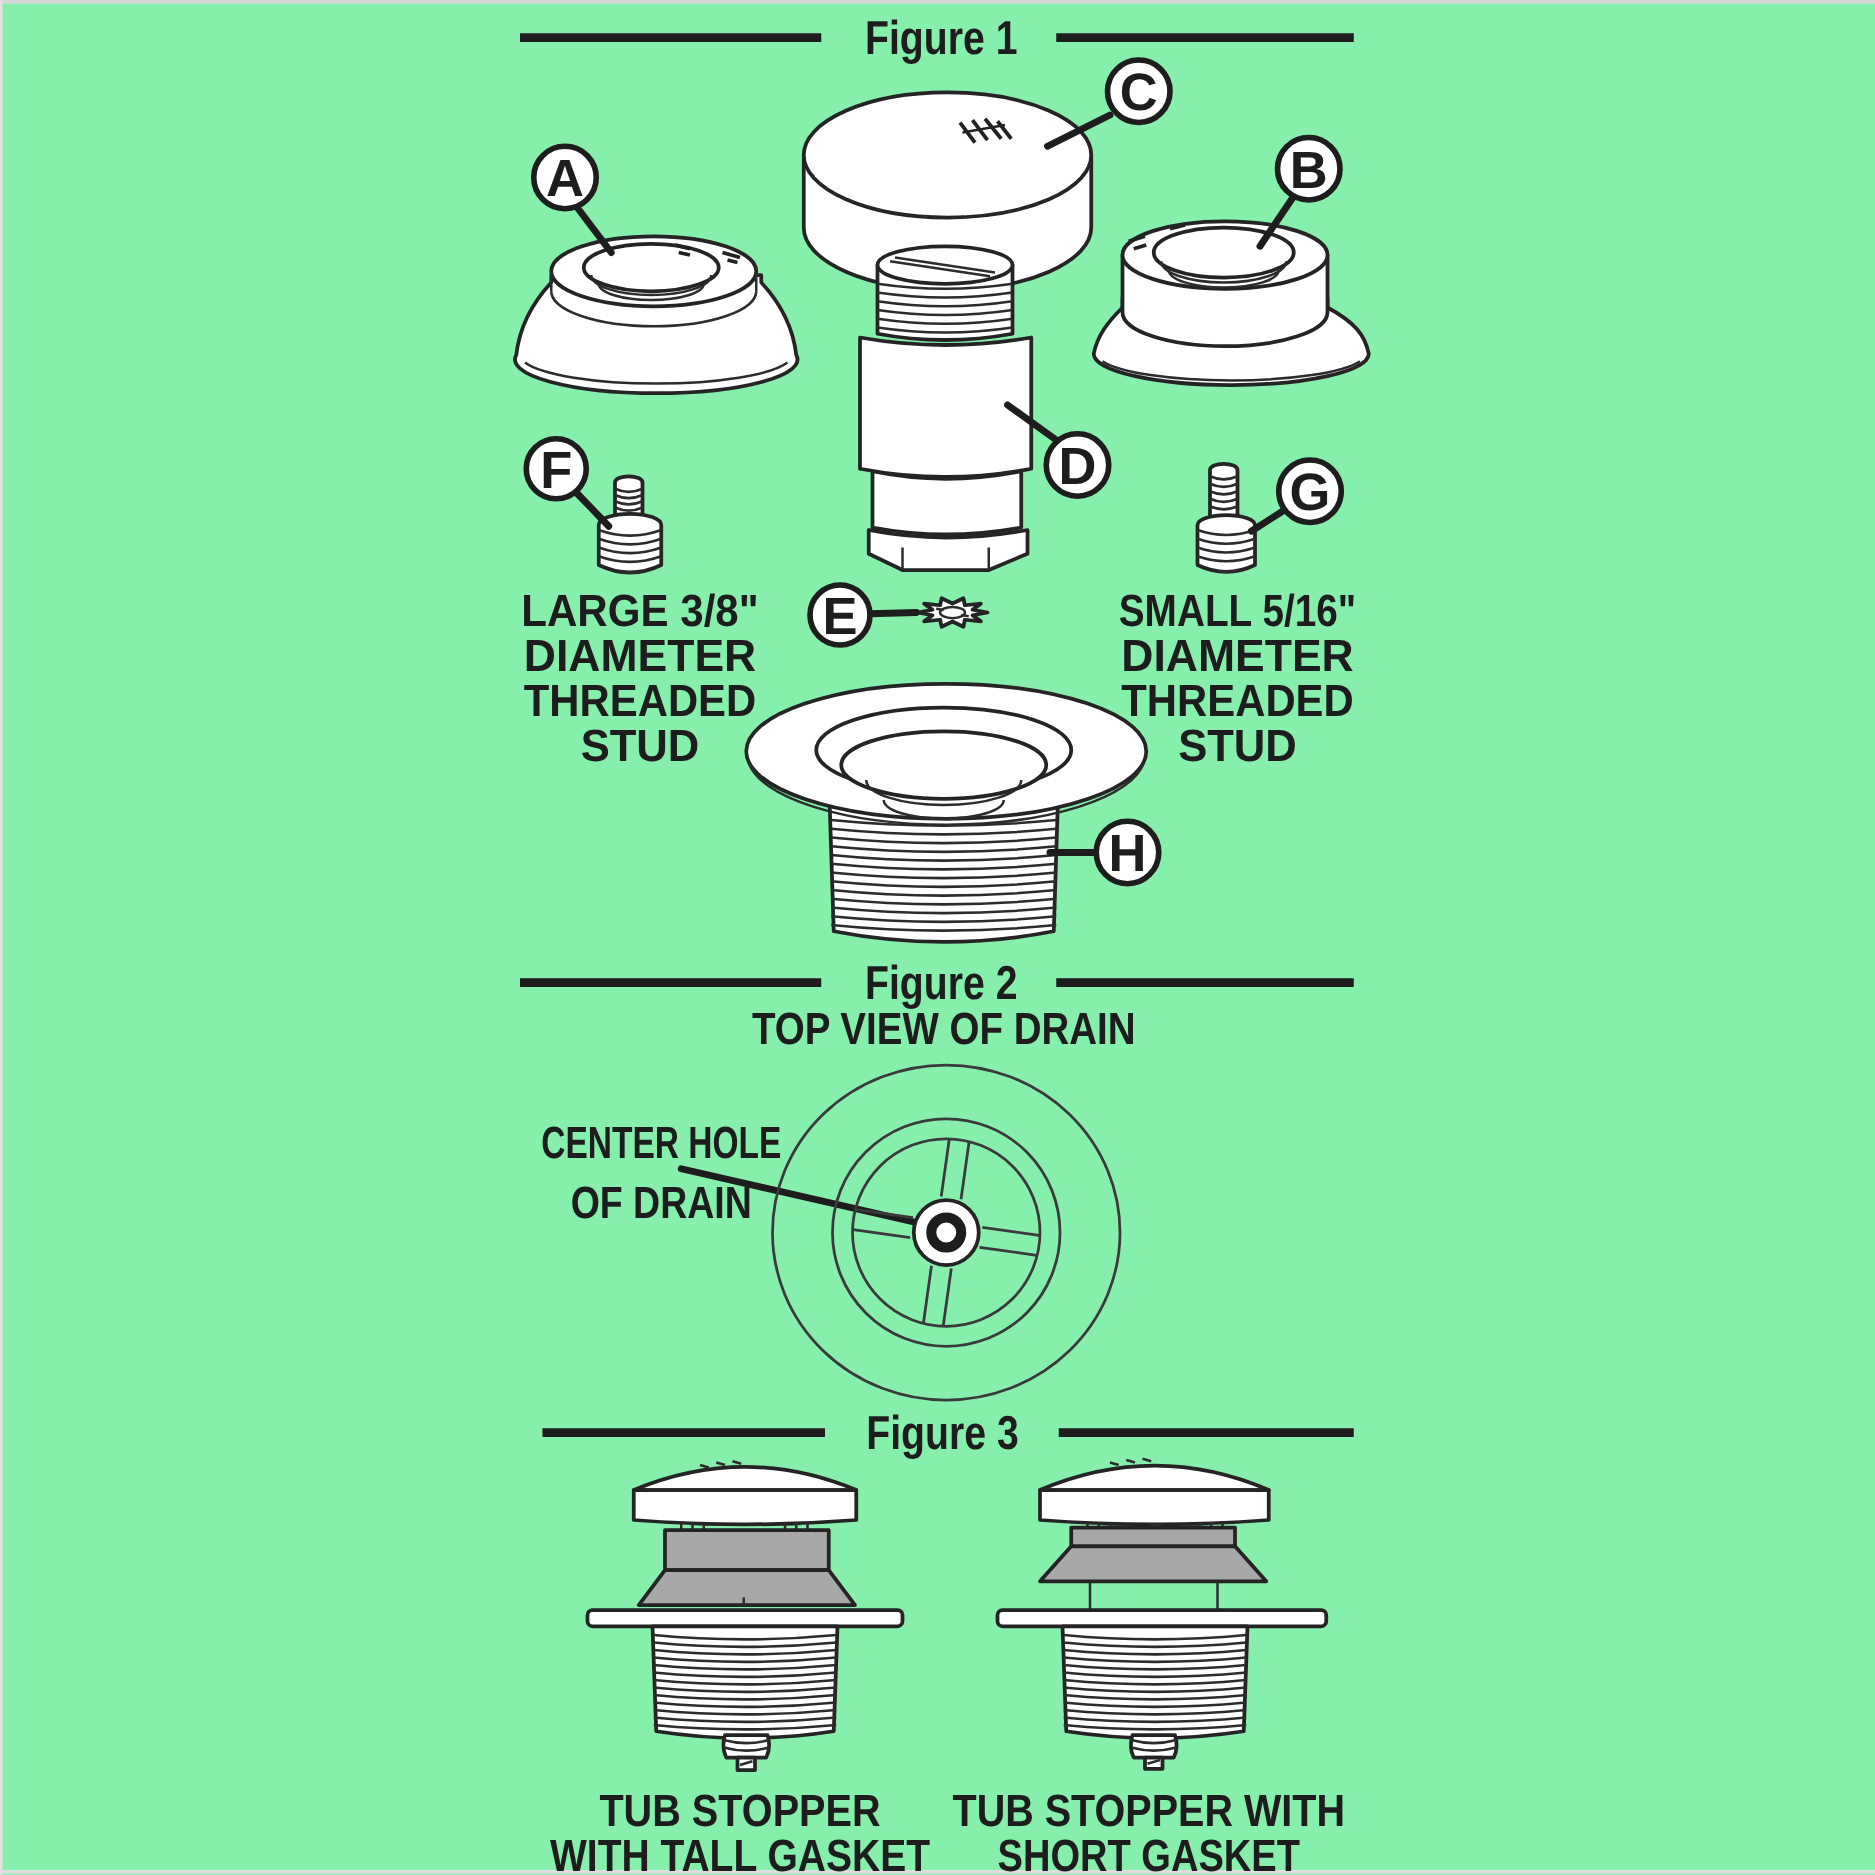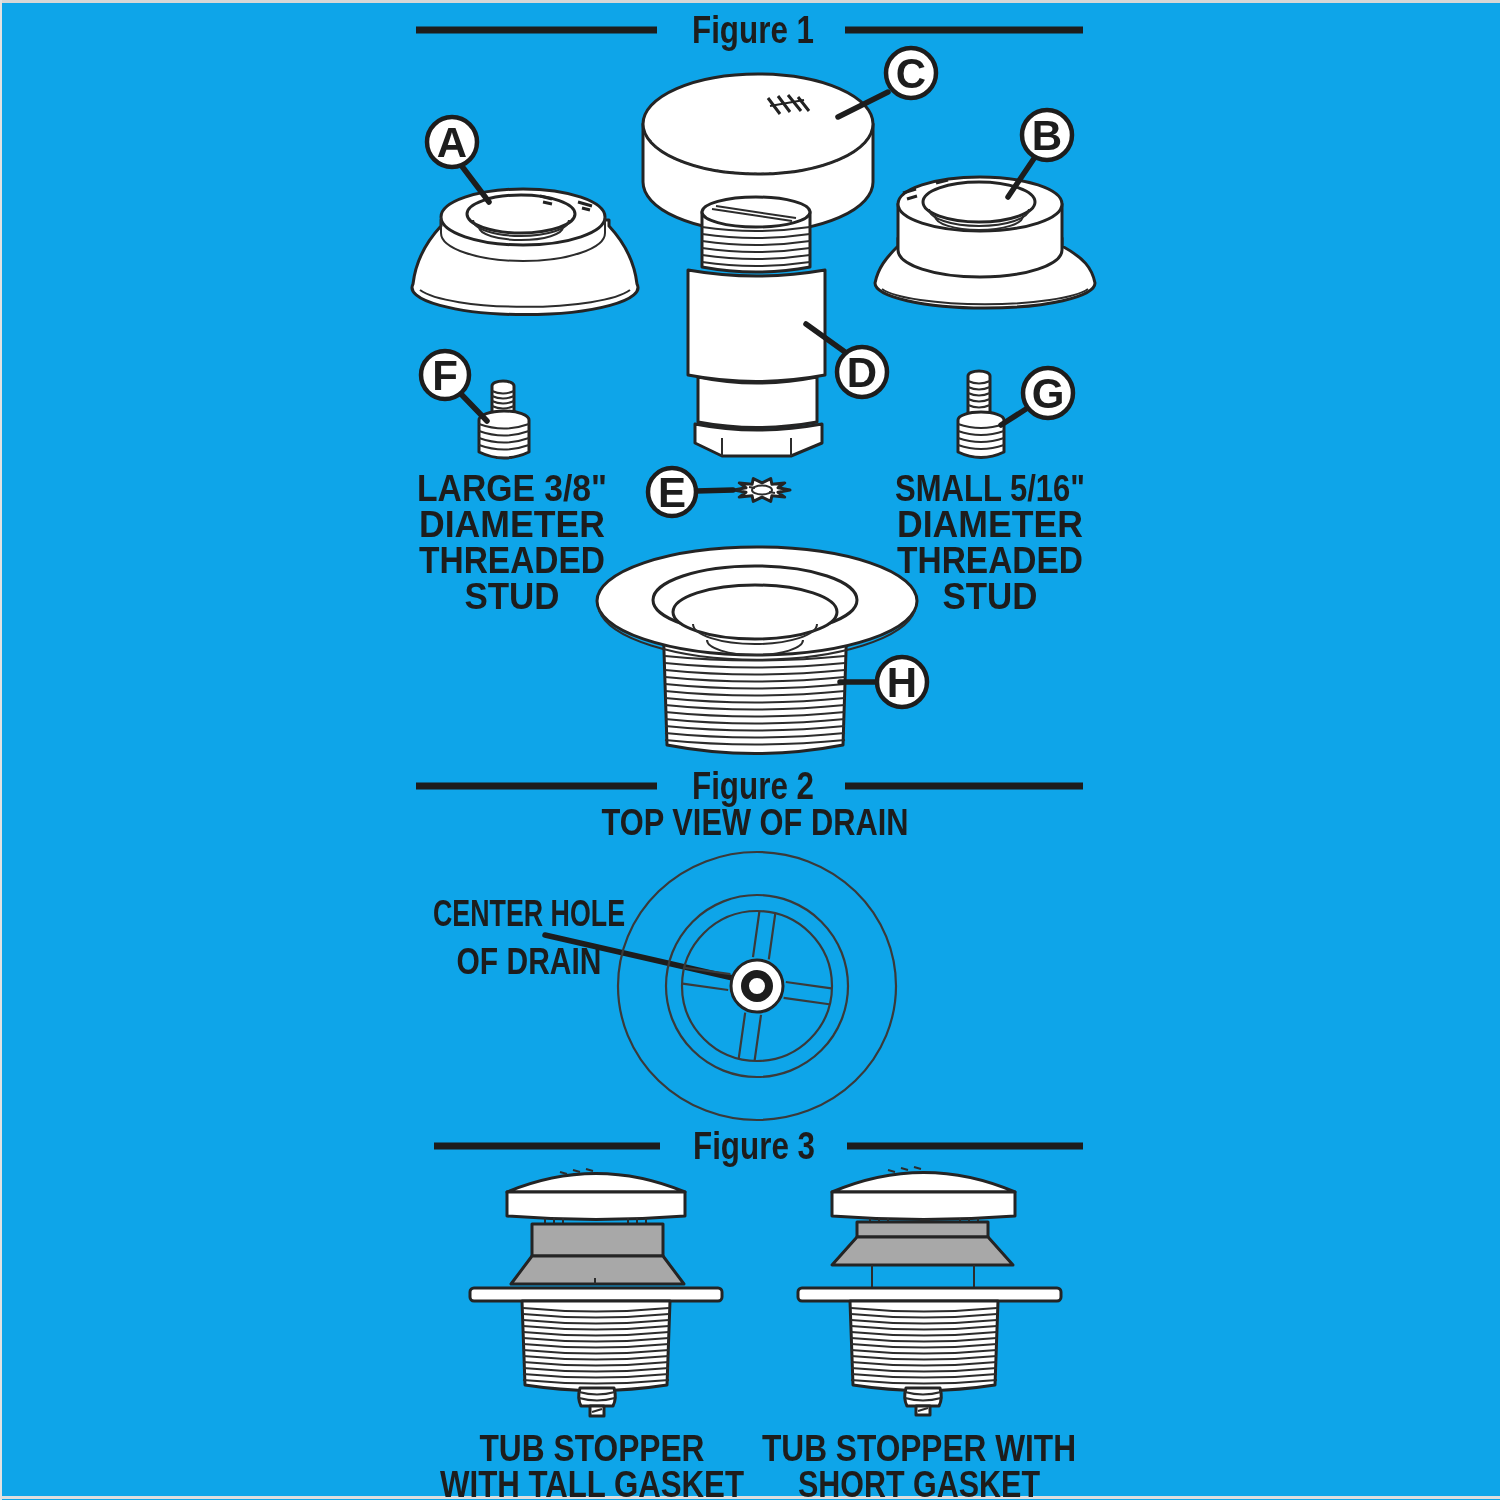--- a/index.html
+++ b/index.html
@@ -3,7 +3,7 @@
 <meta charset="utf-8">
 <style>
   html,body{margin:0;padding:0;background:#fff;}
-  .canvas{position:relative;width:1500px;height:1500px;background:#0ea5e9;overflow:hidden;
+  .canvas{position:relative;width:1500px;height:1500px;background:#86efac;overflow:hidden;
           font-family:"Liberation Sans", sans-serif;}
   svg{display:block;}
   text{font-family:"Liberation Sans", sans-serif;font-weight:bold;fill:#1d1d1d;}

